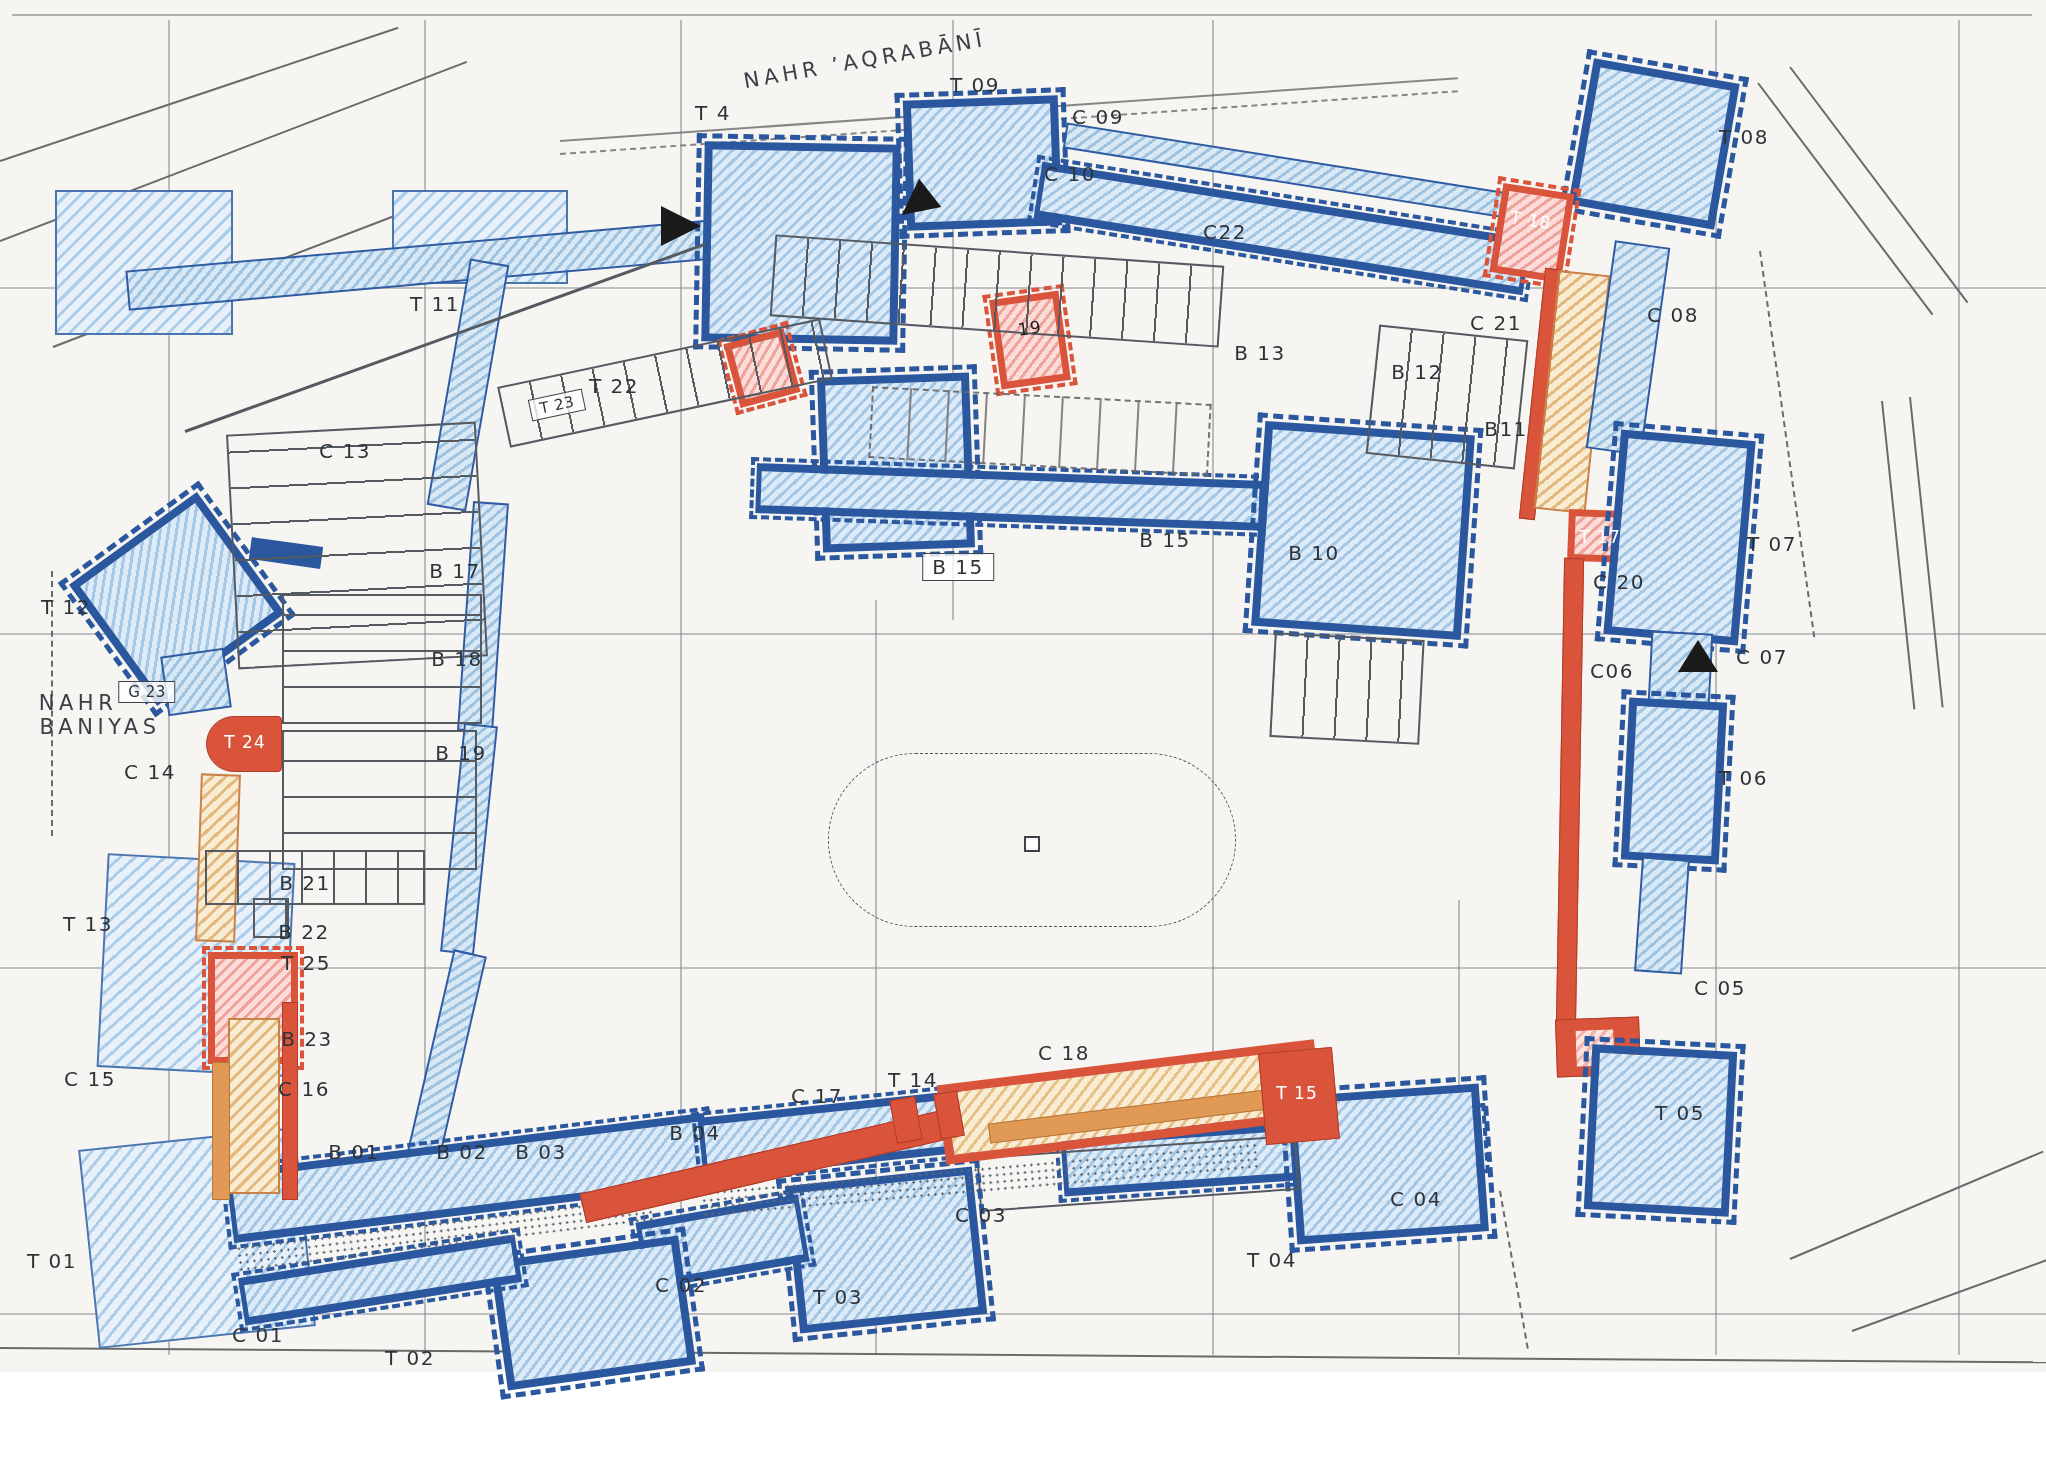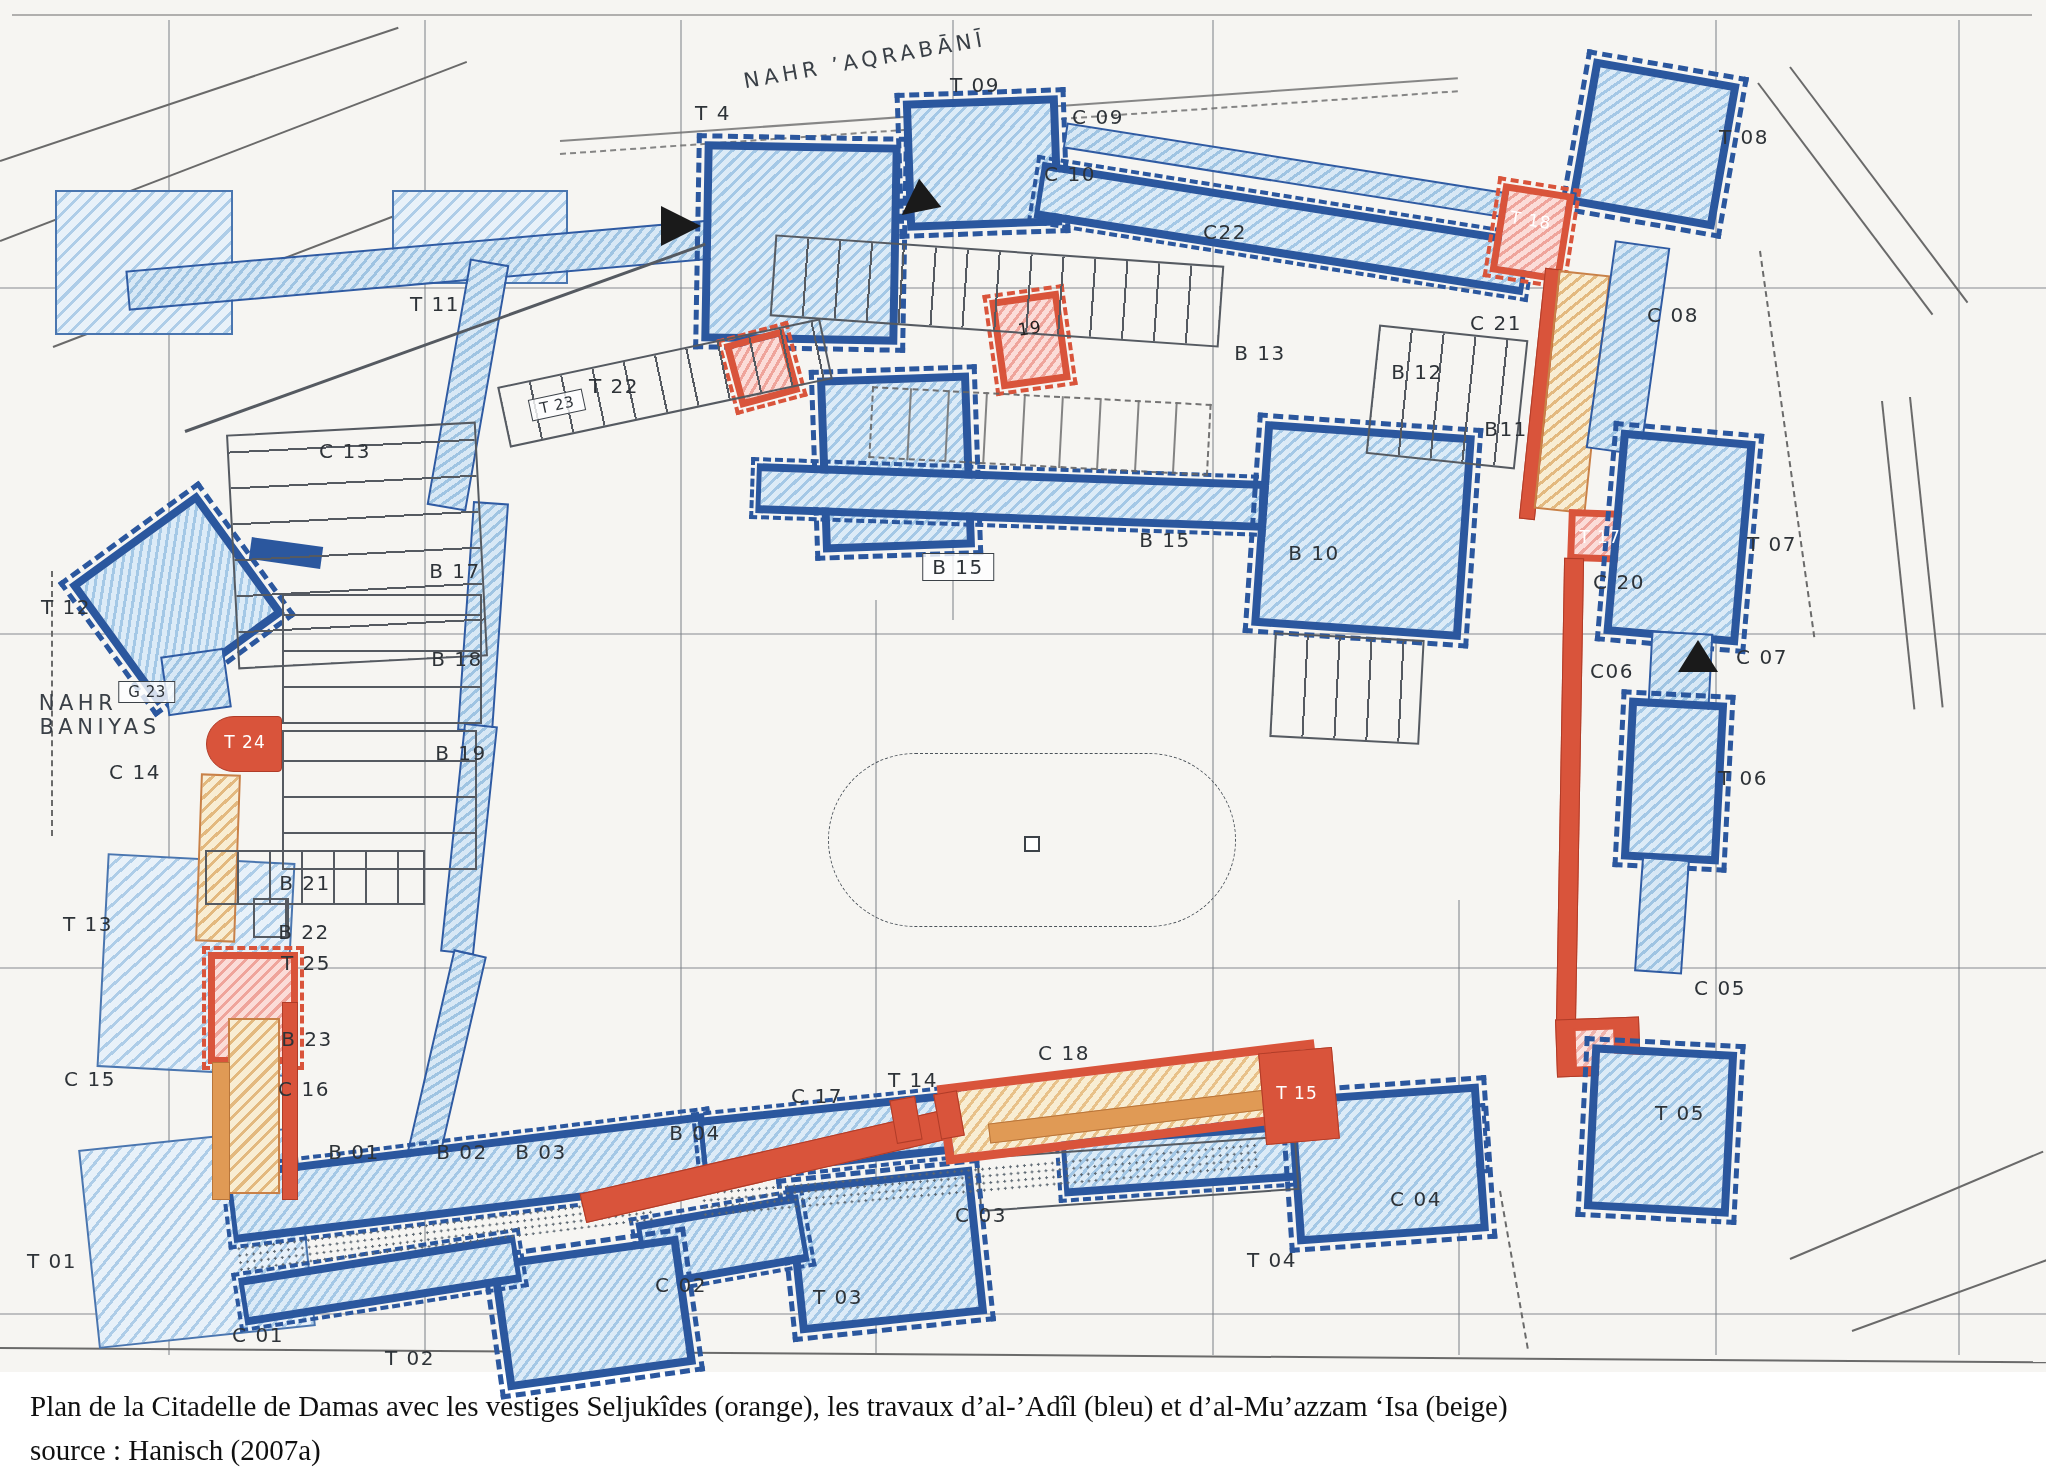--- a/index.html
+++ b/index.html
@@ -202,7 +202,7 @@
         <span class="map-label river" style="left: 100px; top: 727px;">BANIYAS</span>
         <span class="map-label white" style="left: 245px; top: 742px;">T 24</span>
         <span class="map-label" style="left: 461px; top: 753px;">B 19</span>
-        <span class="map-label" style="left: 135px; top: 772px; text-align: right;">C 14</span>
+        <span class="map-label" style="left: 150px; top: 772px; text-align: right;">C 14</span>
         <span class="map-label" style="left: 1743px; top: 778px;">T 06</span>
         <span class="map-label" style="left: 305px; top: 883px;">B 21</span>
         <span class="map-label" style="left: 88px; top: 924px;">T 13</span>

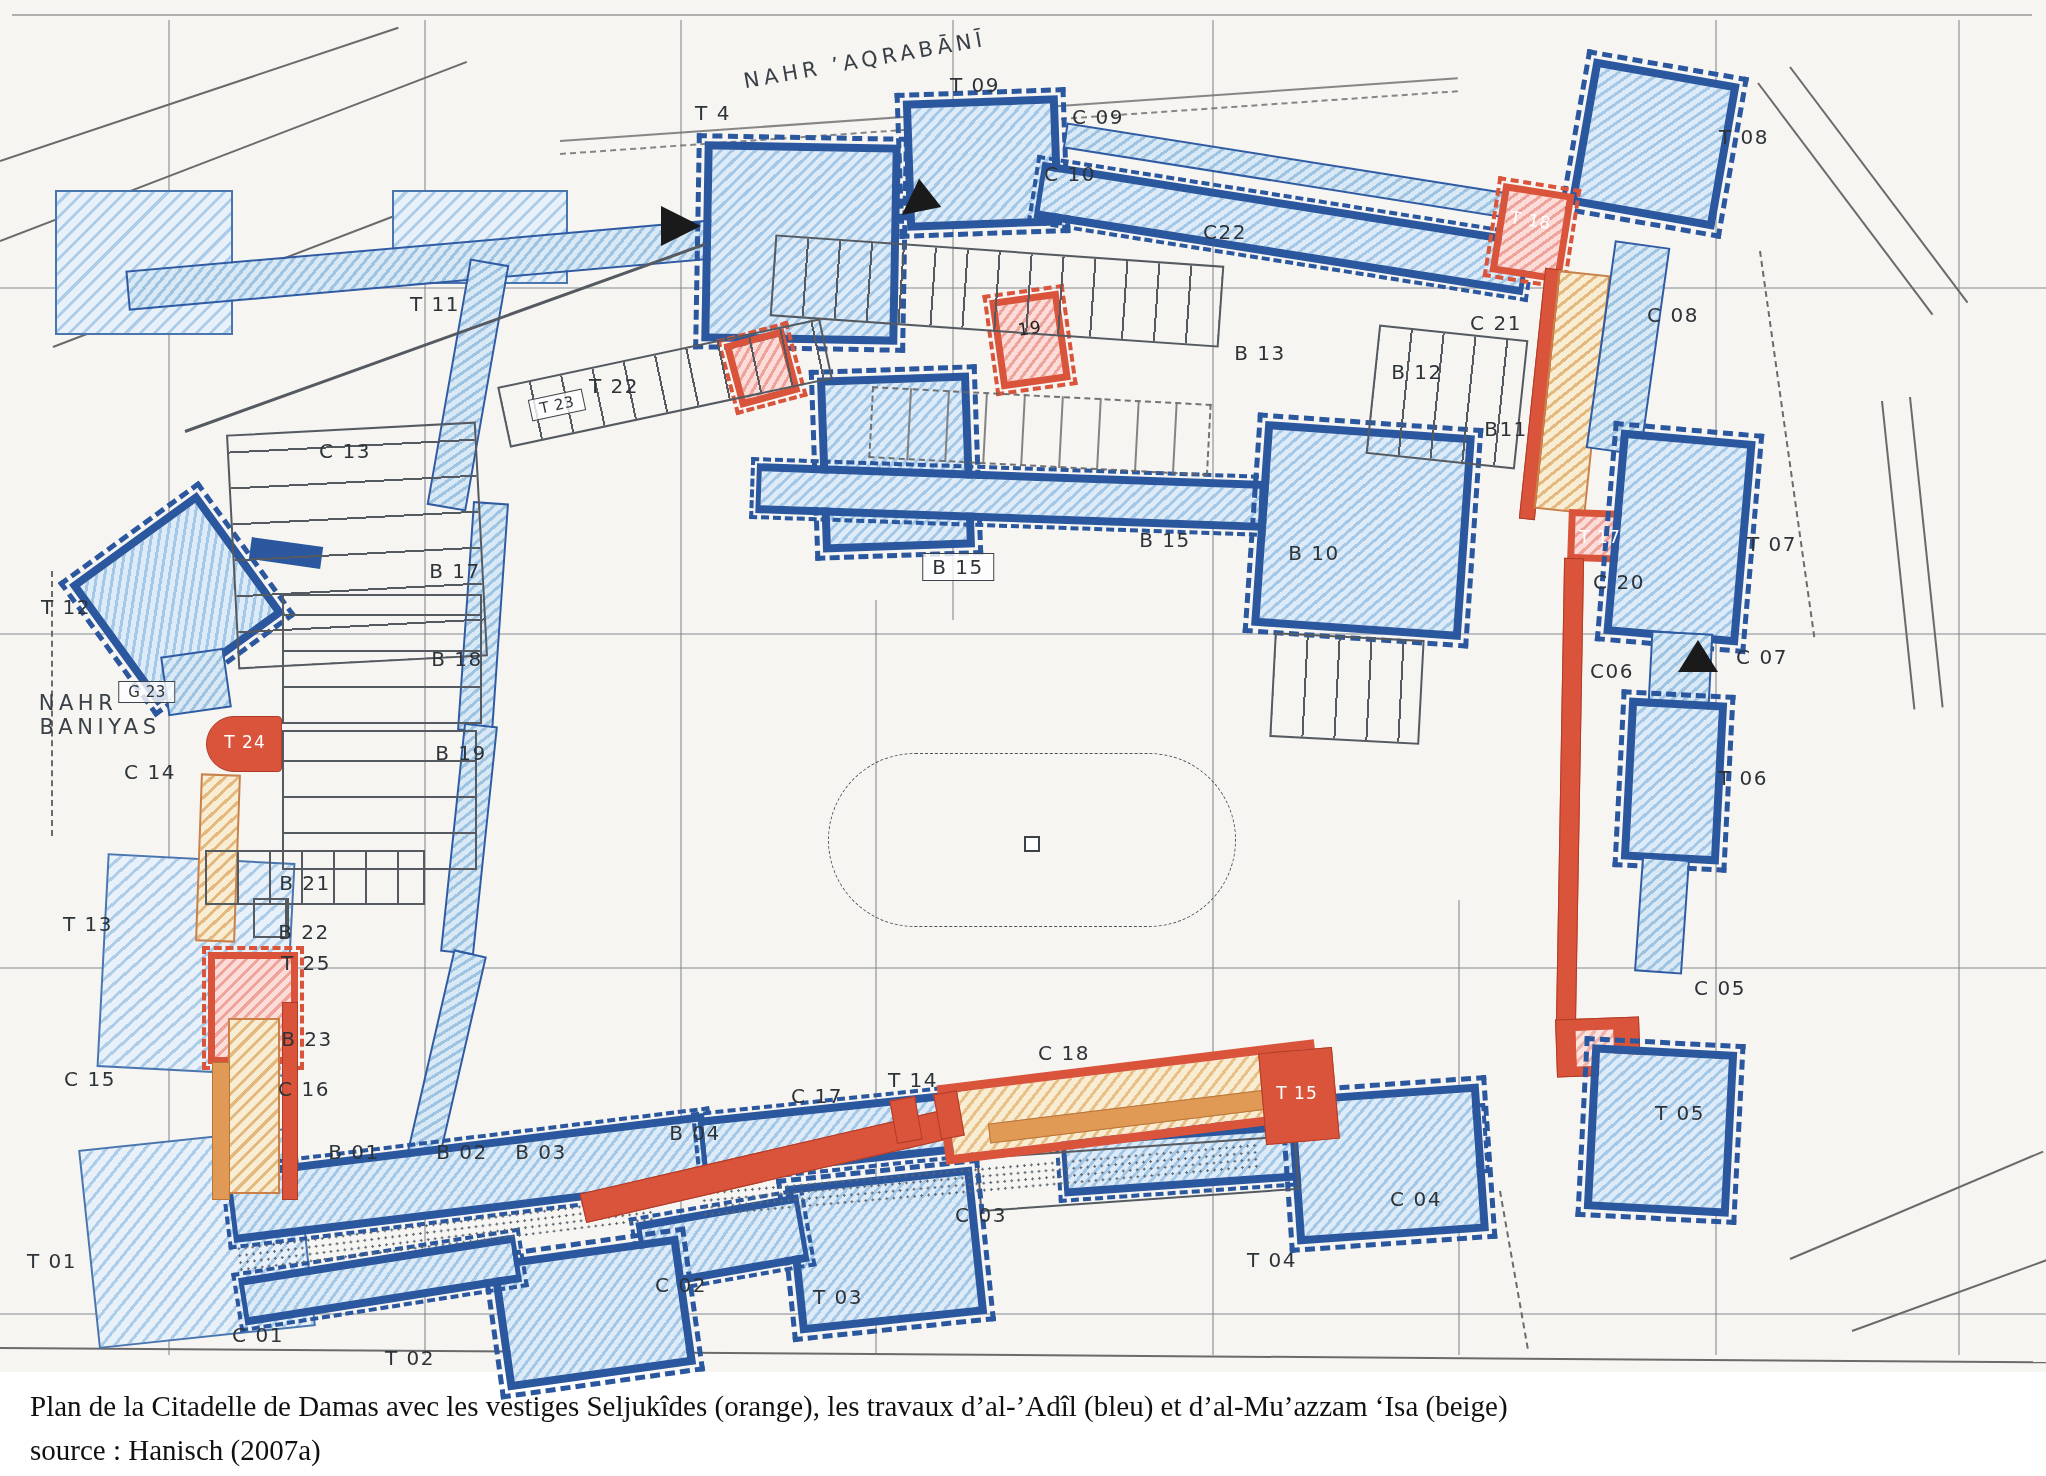--- a/index.html
+++ b/index.html
@@ -232,10 +232,6 @@
       </div>
   </div>
 
-  <div id="caption">
-    <div>Plan de la Citadelle de Damas avec les vestiges Seljukîdes (orange), les travaux d’al-’Adîl (bleu) et d’al-Mu’azzam ‘Isa (beige)</div>
-    <div>source : Hanisch (2007a)</div>
-  </div>
 </div>
 
 </body></html>

